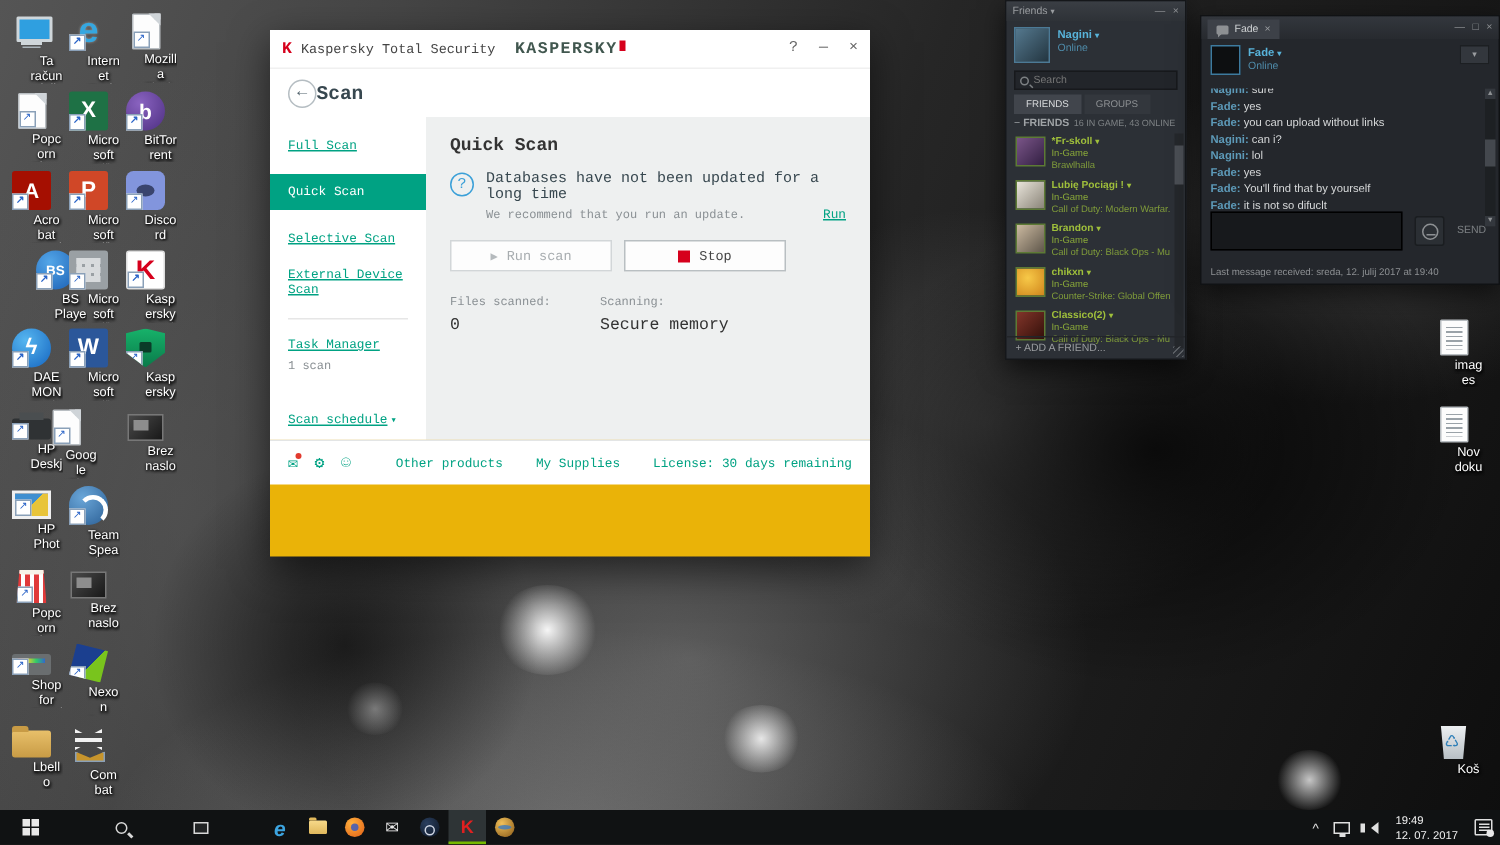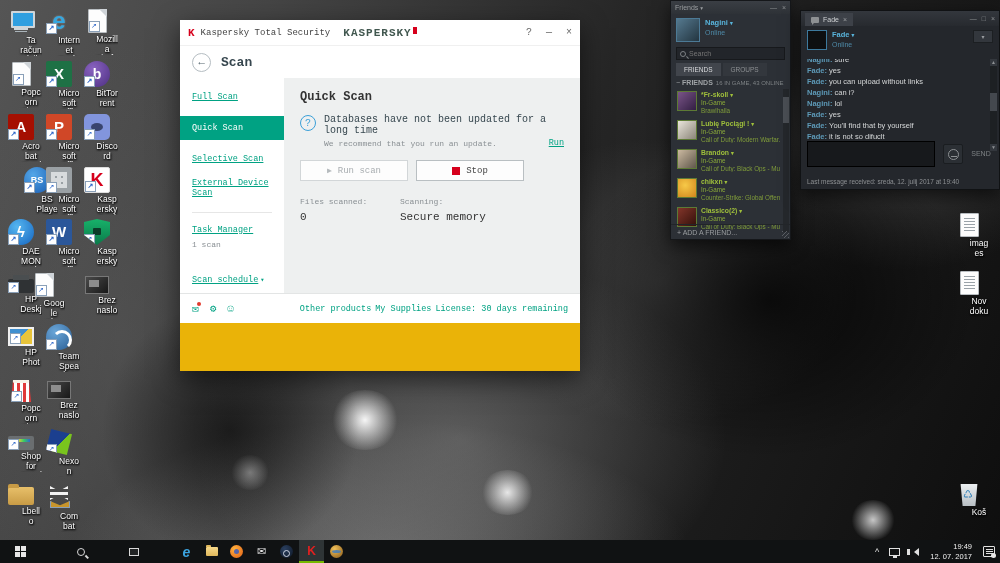--- a/index.html
+++ b/index.html
@@ -83,7 +83,7 @@
   .kctrl span { cursor:pointer; }
   .khead { height:32px; display:flex; align-items:center; padding:0 12px; background:#fff;}
   .kback { width:19px; height:19px; border:1px solid #b5bdc2; border-radius:50%; text-align:center; line-height:17px; font-size:11px; color:#53646d; cursor:pointer;}
-  .khead h1 { font-size:13px; color:#37474f; margin-left:10px; font-weight:bold;}
+  .khead h1 { font-size:13px; color:#37474f; font-weight:bold;}
   .kbody { display:flex; height:215px; }
   .kside { width:104px; background:#fff; position:relative; padding-top:14px; }
   .klink { display:block; font-size:8.5px; color:#00a283; text-decoration:underline; padding:0 0 0 12px; margin-bottom:14px; cursor:pointer;}

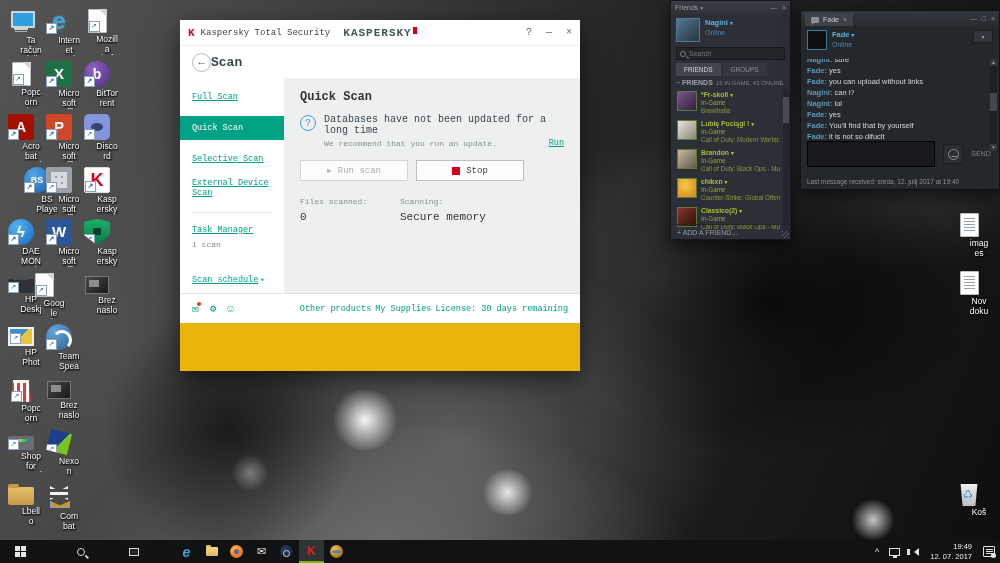--- a/index.html
+++ b/index.html
@@ -117,7 +117,7 @@
   .kfoot { height:30px; border-top:1px solid #e3e5e5; display:flex; align-items:center; padding:0 12px; background:#fff;}
   .kfi { color:#00a283; font-size:11px; margin-right:11px; position:relative; cursor:pointer;}
   .kfi.news::after { content:""; position:absolute; right:-2px; top:0; width:4px; height:4px; border-radius:50%; background:#e23a2e;}
-  .kflinks { margin-left:auto; display:flex; gap:4px; }
+  .kflinks { margin-left:auto; display:flex; gap:22px; }
   .kflink { font-size:8.5px; color:#00a283; cursor:pointer;}
 
   

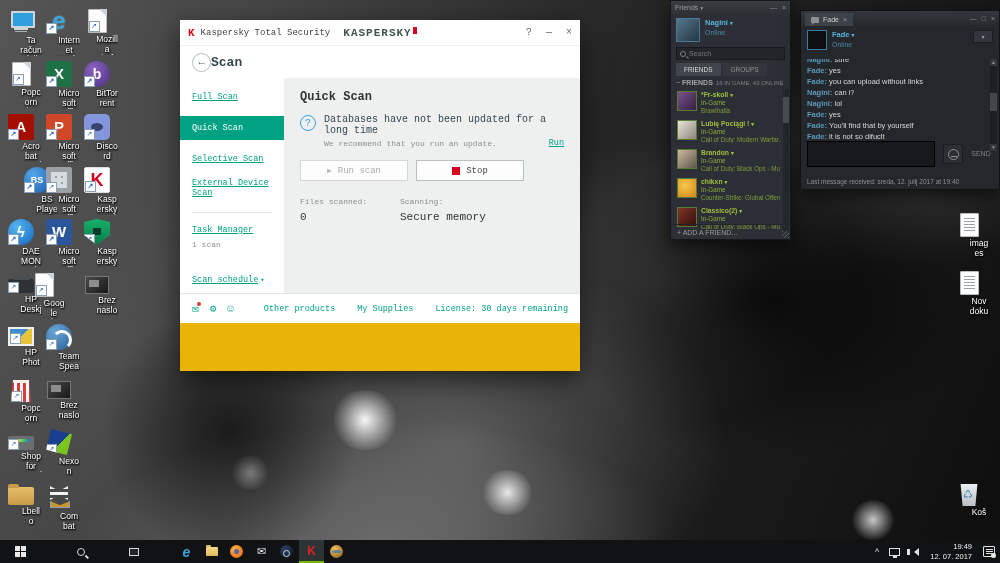--- a/index.html
+++ b/index.html
@@ -216,7 +216,7 @@
   .tnet::after { content:""; position:absolute; left:3px; bottom:-3px; width:4px; height:2px; background:#e0e0e0;}
   .tspk { width:0; height:0; border:4px solid transparent; border-right:5px solid #e0e0e0; position:relative;}
   .tspk::before { content:""; position:absolute; left:-7px; top:-3px; width:3px; height:6px; background:#e0e0e0;}
-  .tclock { color:#f0f0f0; font-size:7.5px; text-align:right; line-height:1.25; padding:0 6px; cursor:pointer;}
+  .tclock { color:#f0f0f0; font-size:7.5px; text-align:left; line-height:1.25; padding:0 6px; cursor:pointer;}
   .tac { width:12px; height:11px; border:1px solid #e0e0e0; border-radius:1px; position:relative; }
   .tac::before { content:""; position:absolute; left:2px; top:2px; width:7px; height:1px; background:#e0e0e0; box-shadow:0 2px 0 #e0e0e0, 0 4px 0 #e0e0e0;}
   .tac::after { content:""; position:absolute; right:-2px; bottom:-2px; width:5px; height:5px; border-radius:50%; background:#e8e8e8;}

